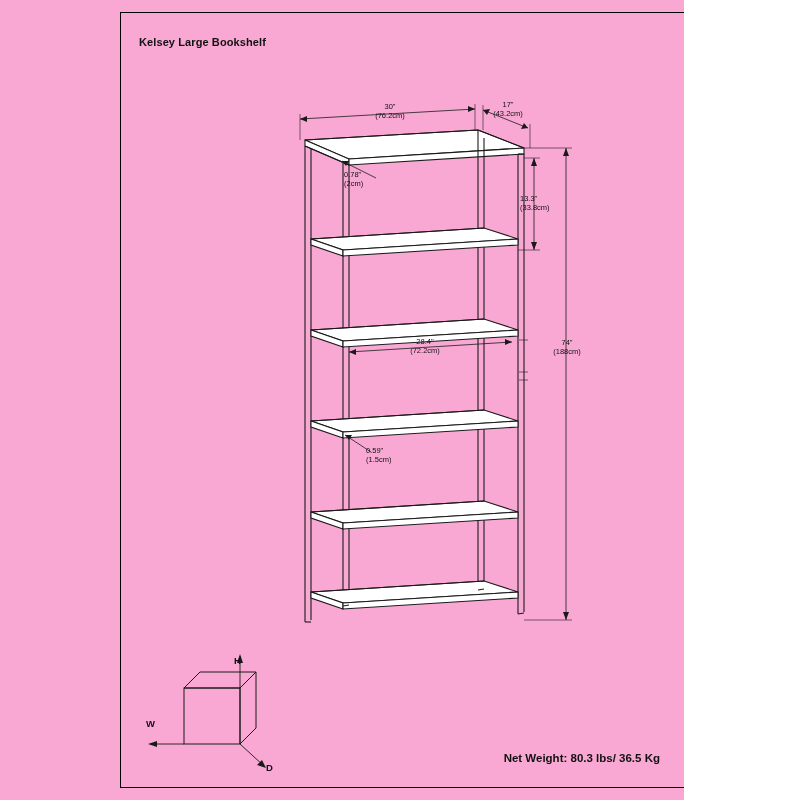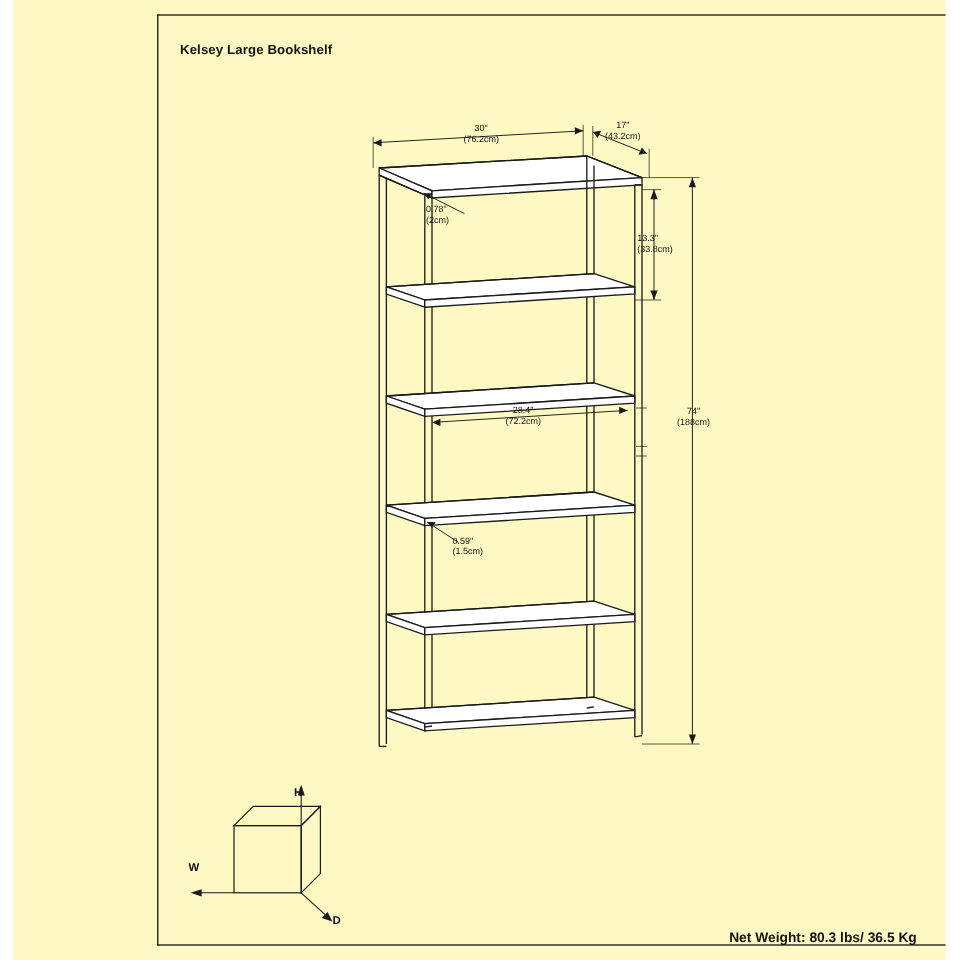--- a/index.html
+++ b/index.html
@@ -12,11 +12,10 @@
   }
   #page {
     position: relative;
-    width: 777px;
+    width: 684px;
     height: 800px;
-    background: #fef9c3;
+    background: #f9a8d4;
     overflow: hidden;
-    margin-left: 11px;
   }
   
   .frame-left {

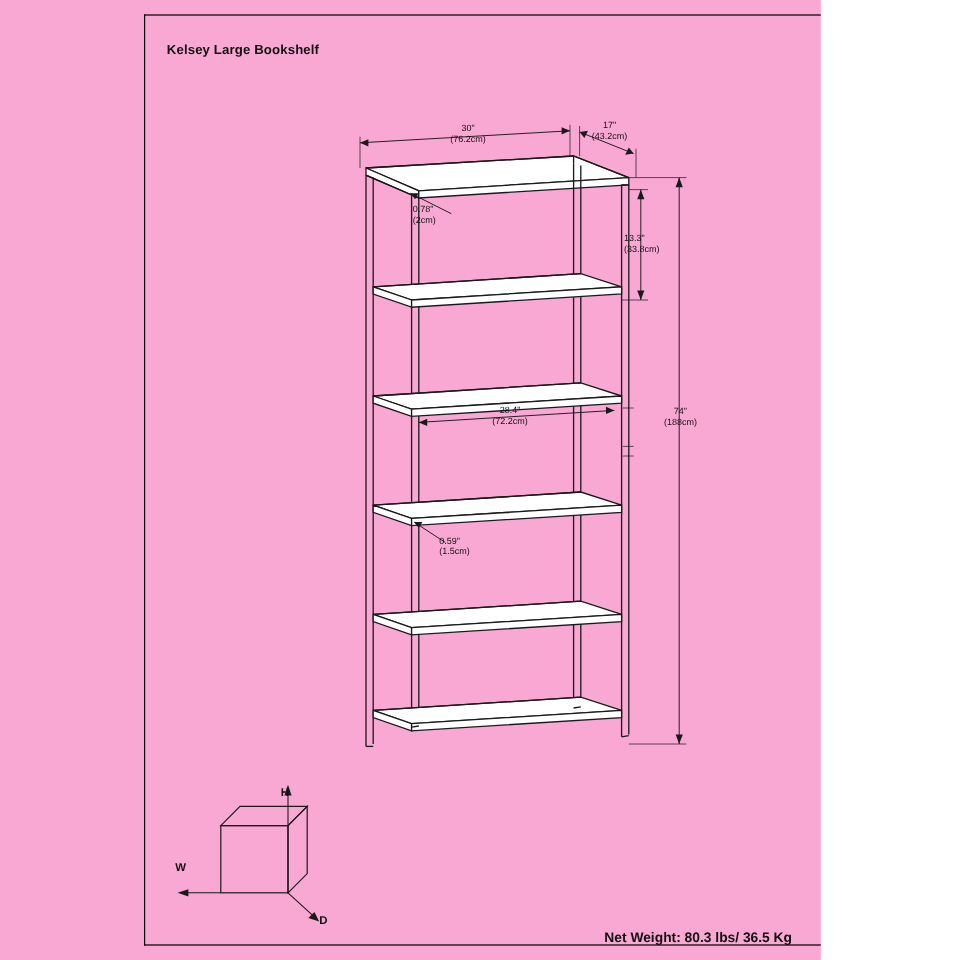--- a/index.html
+++ b/index.html
@@ -62,7 +62,7 @@
   .netweight {
     position: absolute;
     right: 24px;
-    bottom: 12px;
+    bottom: 36px;
     font-size: 11.5px;
     font-weight: bold;
     color: #111;

